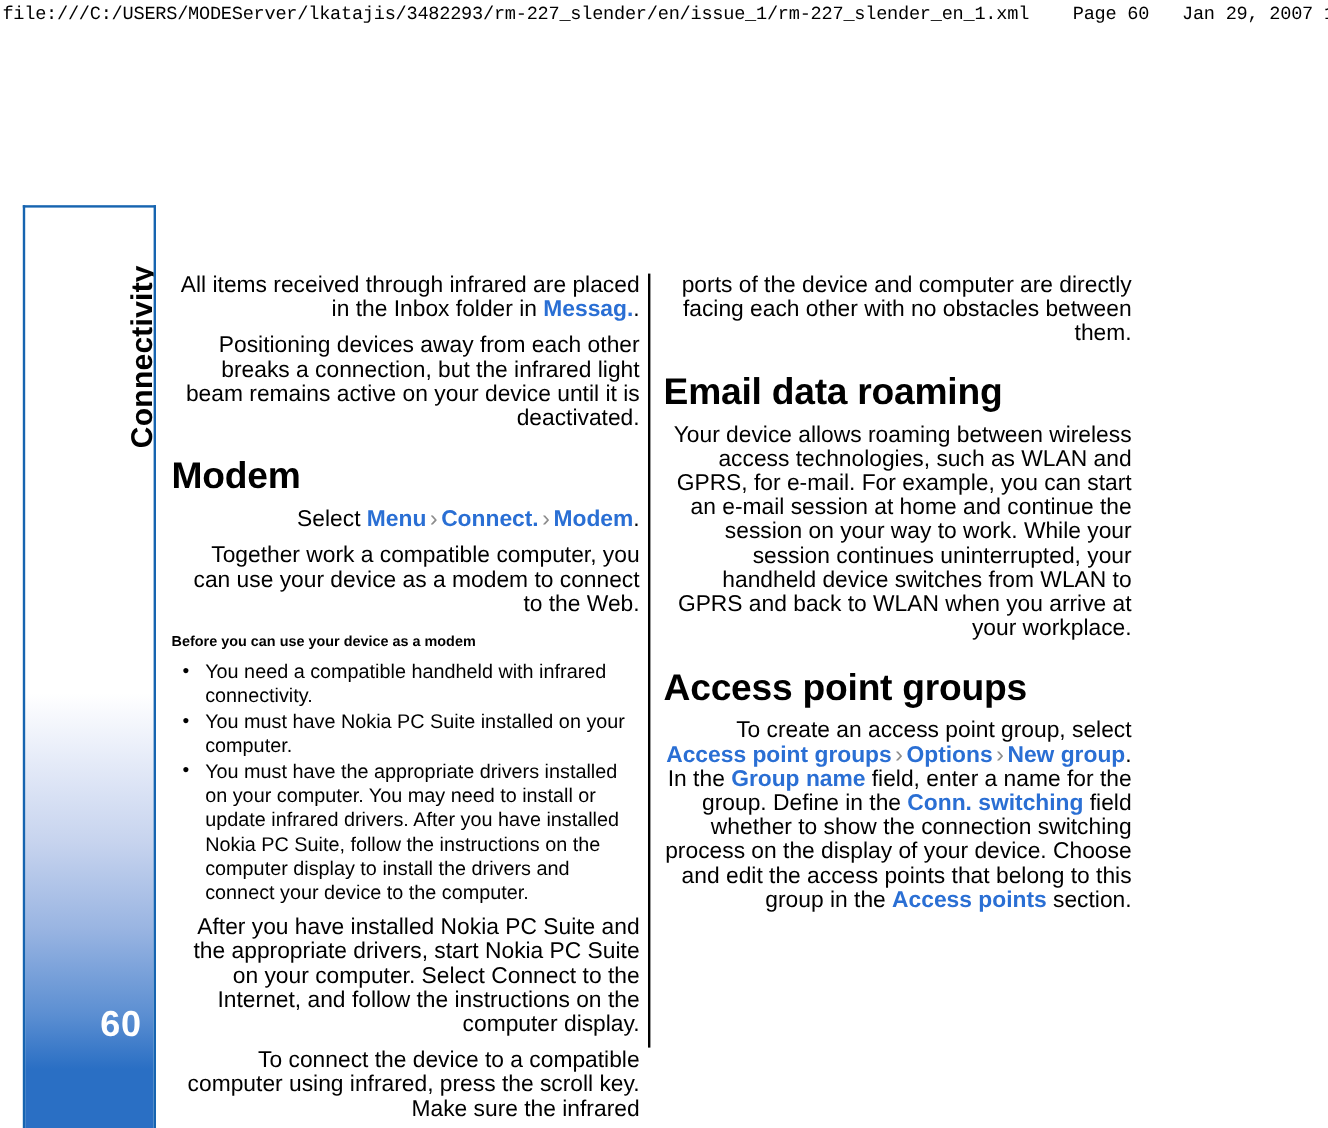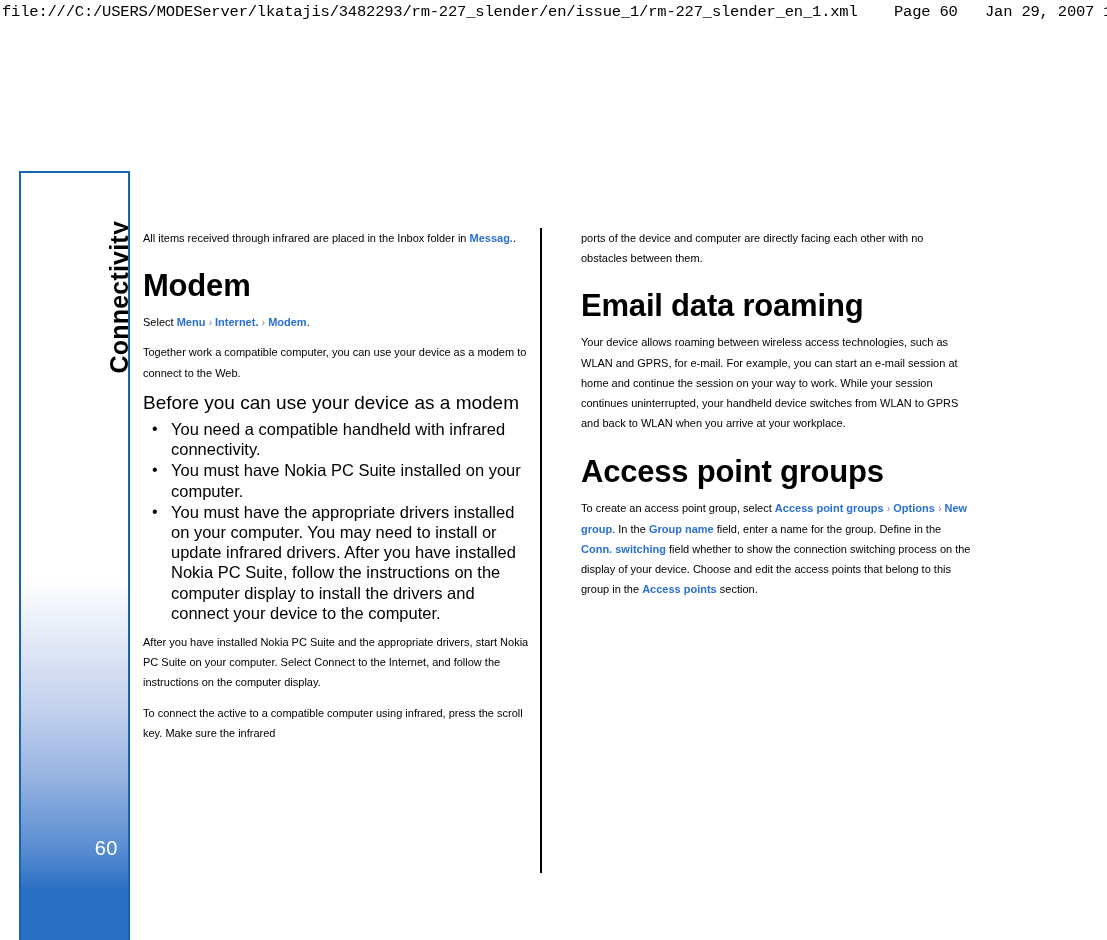--- a/index.html
+++ b/index.html
@@ -111,10 +111,10 @@
 
   p.para {
     margin: 0 0 10px 0;
-    font-size: 11px;
+    font-size: 19px;
     line-height: 20.2px;
     color: #000;
-    text-align: left;
+    text-align: right;
   }
 
   h2.head {

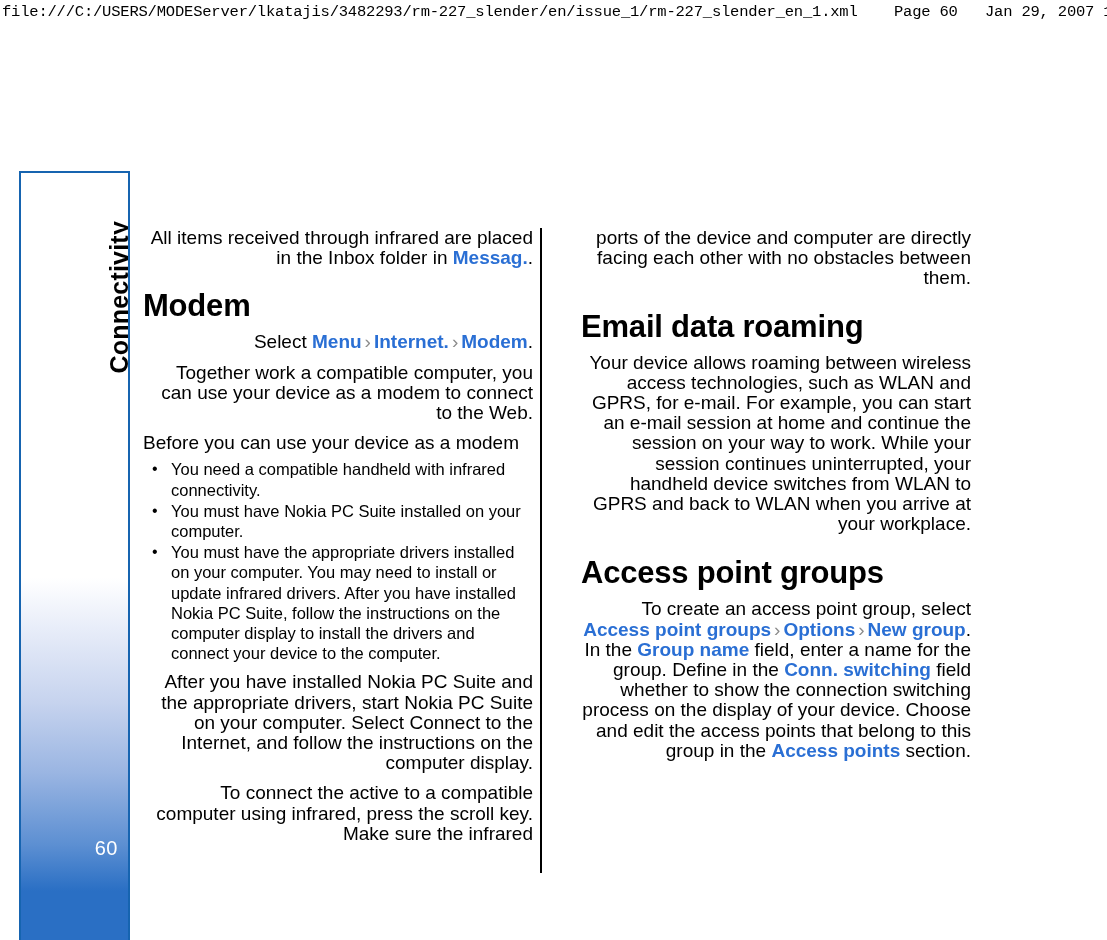--- a/index.html
+++ b/index.html
@@ -98,7 +98,7 @@
     width: 390px;
   }
   #col-left  { left: 0px; }
-  #col-right { left: 410px; margin-left: 28px; }
+  #col-right { left: 410px; }
 
   #col-divider {
     position: absolute;

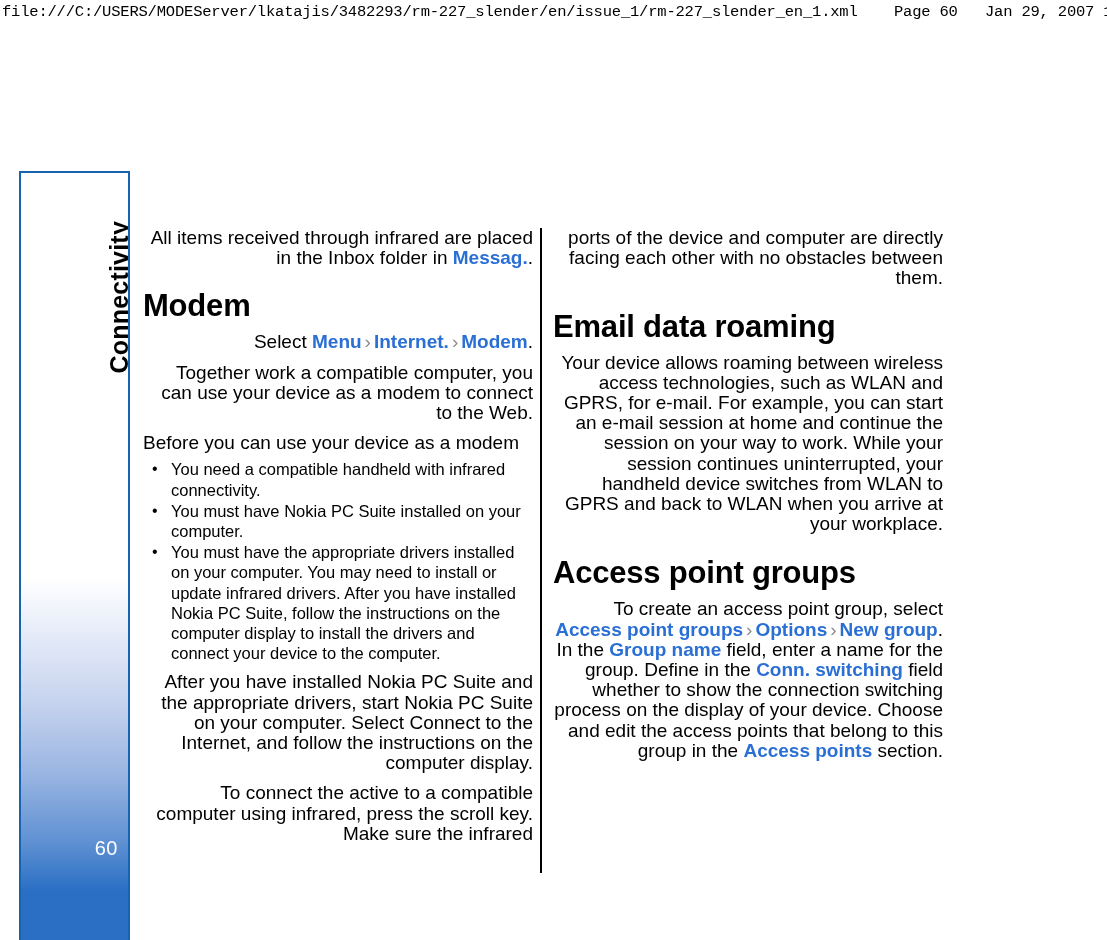--- a/index.html
+++ b/index.html
@@ -184,6 +184,7 @@
 
     <p class="para"><span>All items received through infrared are placed in the Inbox folder in </span><span class="lnk">Messag.</span><span>.</span></p>
 
+    <p class="para">Positioning devices away from each other breaks a connection, but the infrared light beam remains active on your device until it is deactivated.</p>
 
     <h2 class="head first">Modem</h2>
 

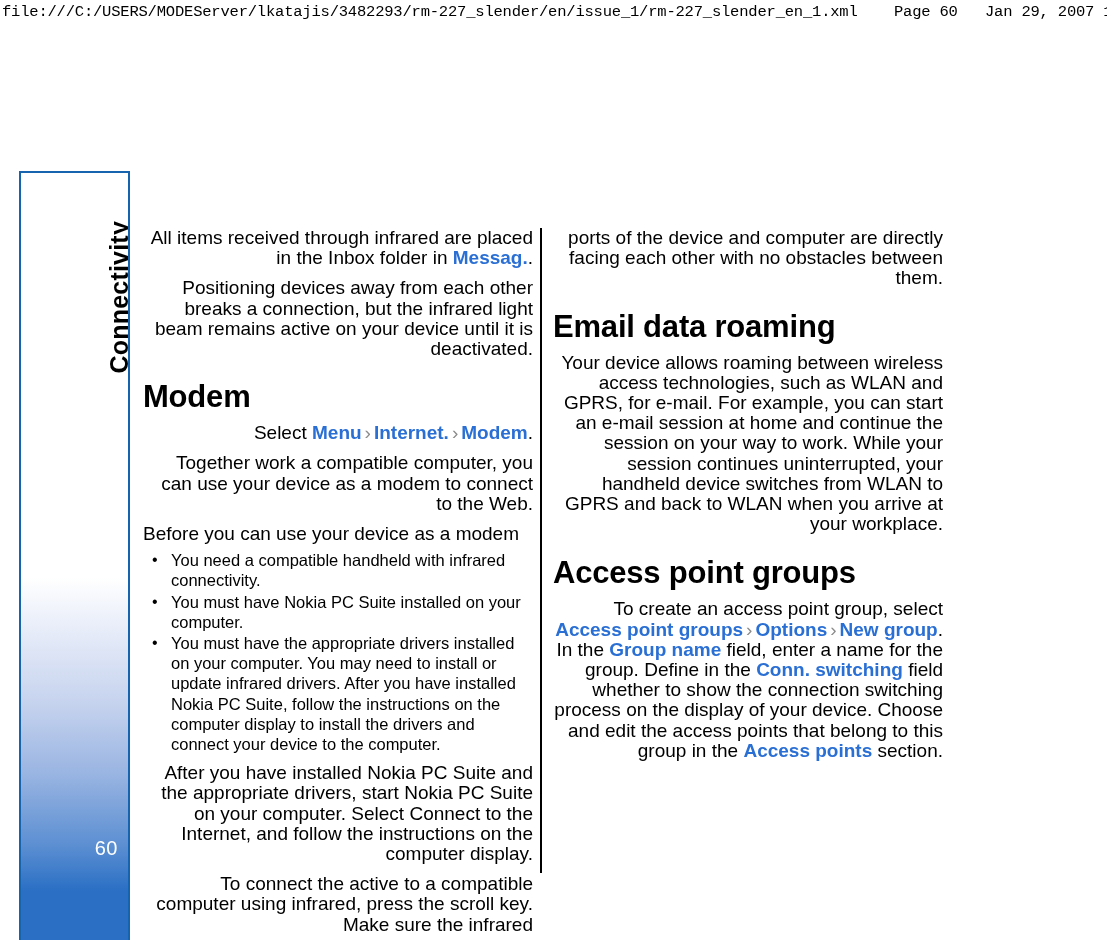--- a/index.html
+++ b/index.html
@@ -188,7 +188,7 @@
 
     <h2 class="head first">Modem</h2>
 
-    <p class="para"><span>Select </span><span class="lnk">Menu</span><span class="sep">›</span><span class="lnk">Internet.</span><span class="sep">›</span><span class="lnk">Modem</span><span>.</span></p>
+    <p class="para"><span>Select </span><span class="lnk">Menu</span><span class="sep">›</span><span class="lnk">Connect.</span><span class="sep">›</span><span class="lnk">Modem</span><span>.</span></p>
 
     <p class="para">Together work a compatible computer, you can use your device as a modem to connect to the Web.</p>
 

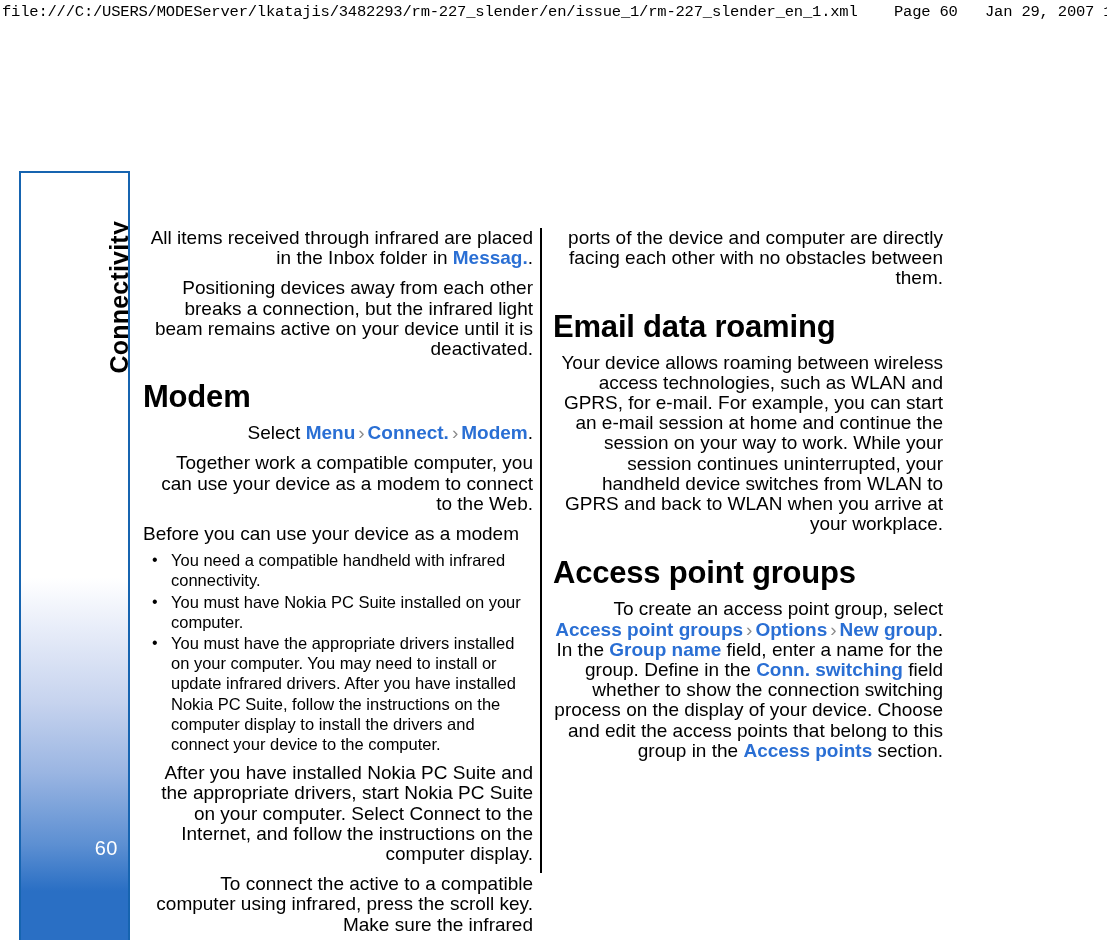--- a/index.html
+++ b/index.html
@@ -128,8 +128,8 @@
 
   h3.subhead {
     margin: 0 0 6px 0;
-    font-size: 19px;
-    font-weight: normal;
+    font-size: 12px;
+    font-weight: bold;
     line-height: 20.2px;
   }
 

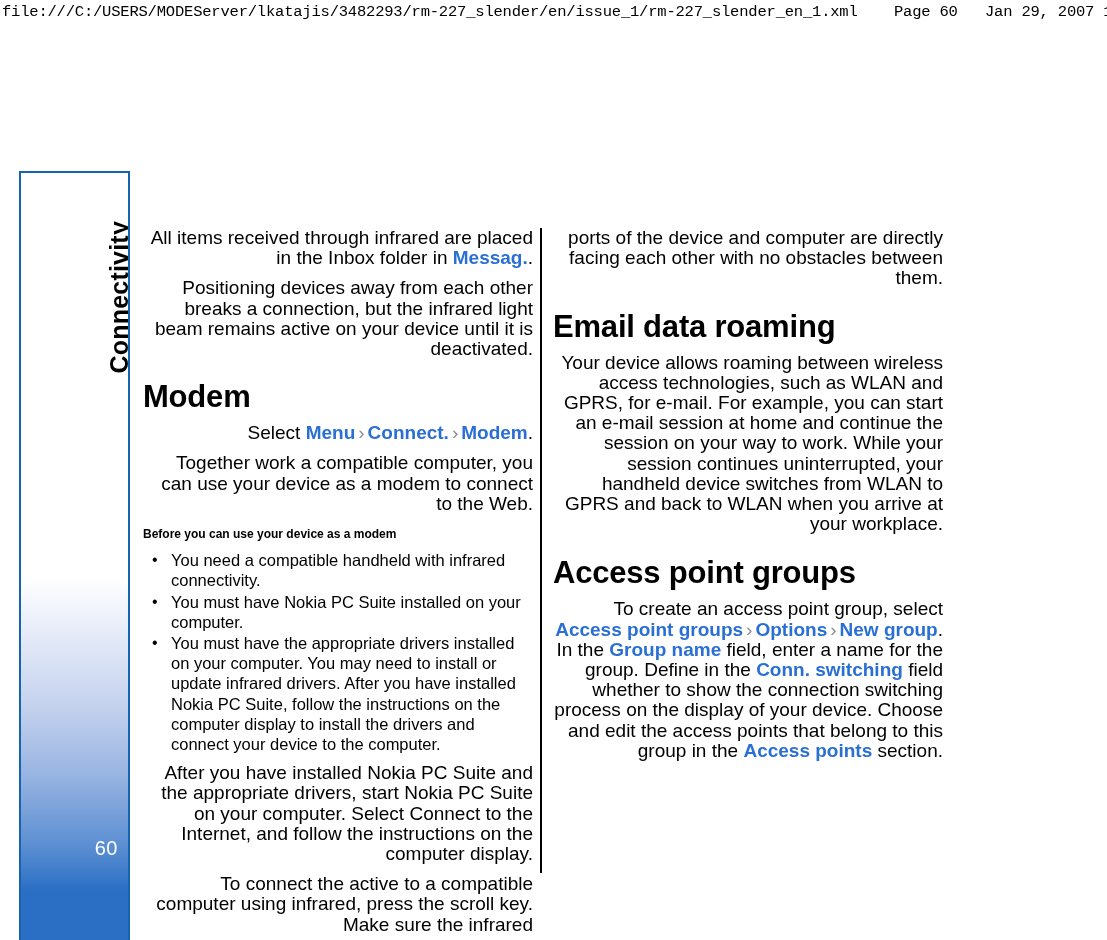--- a/index.html
+++ b/index.html
@@ -79,9 +79,10 @@
     position: absolute;
     right: 10px;
     top: 664px;
-    font-size: 20px;
+    font-size: 30px;
     color: #ffffff;
     letter-spacing: 0.5px;
+    font-weight: bold;
   }
 
   

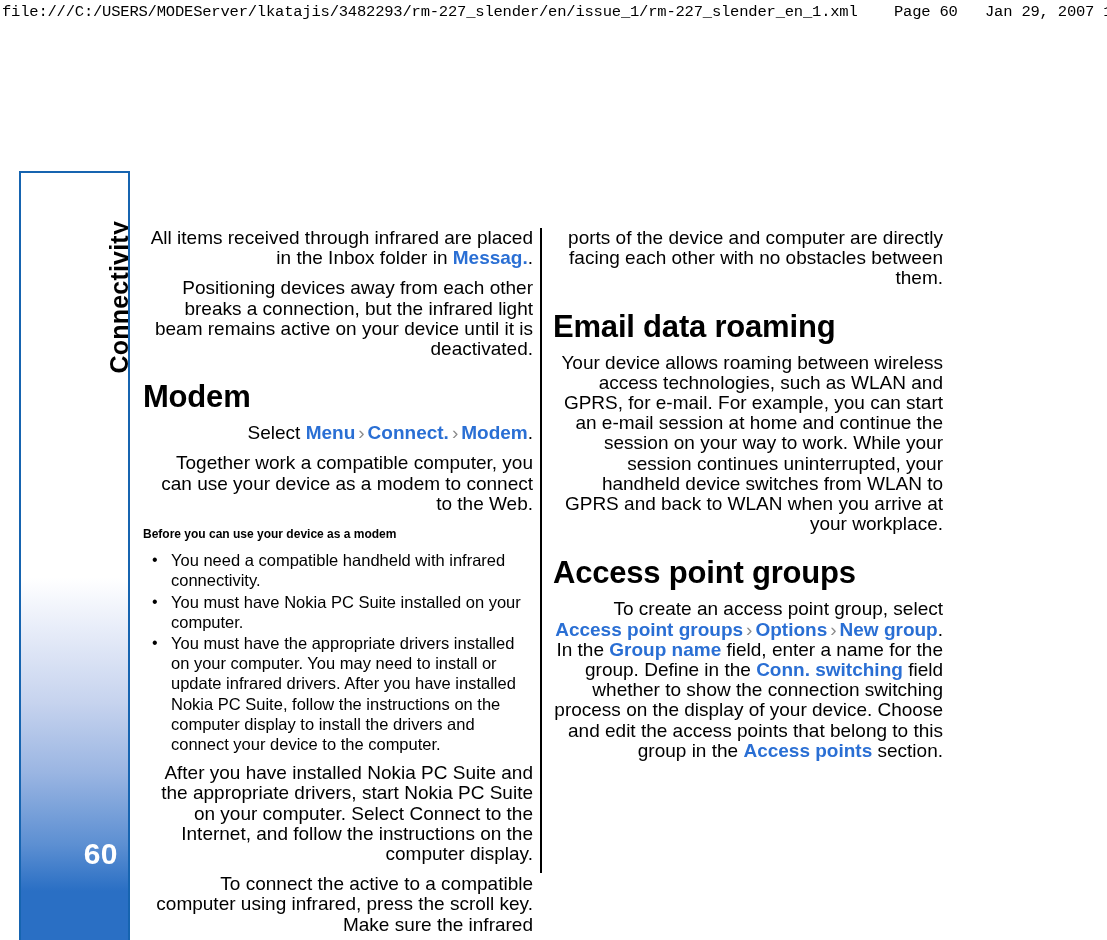--- a/index.html
+++ b/index.html
@@ -203,7 +203,7 @@
 
     <p class="para"><span>After you have installed Nokia PC Suite and the appropriate drivers, start Nokia PC Suite on your computer. Select </span><span class="bold">Connect to the Internet</span><span>, and follow the instructions on the computer display.</span></p>
 
-    <p class="para">To connect the active to a compatible computer using infrared, press the scroll key. Make sure the infrared</p>
+    <p class="para">To connect the device to a compatible computer using infrared, press the scroll key. Make sure the infrared</p>
   </div>
 
   <div class="col" id="col-right">

